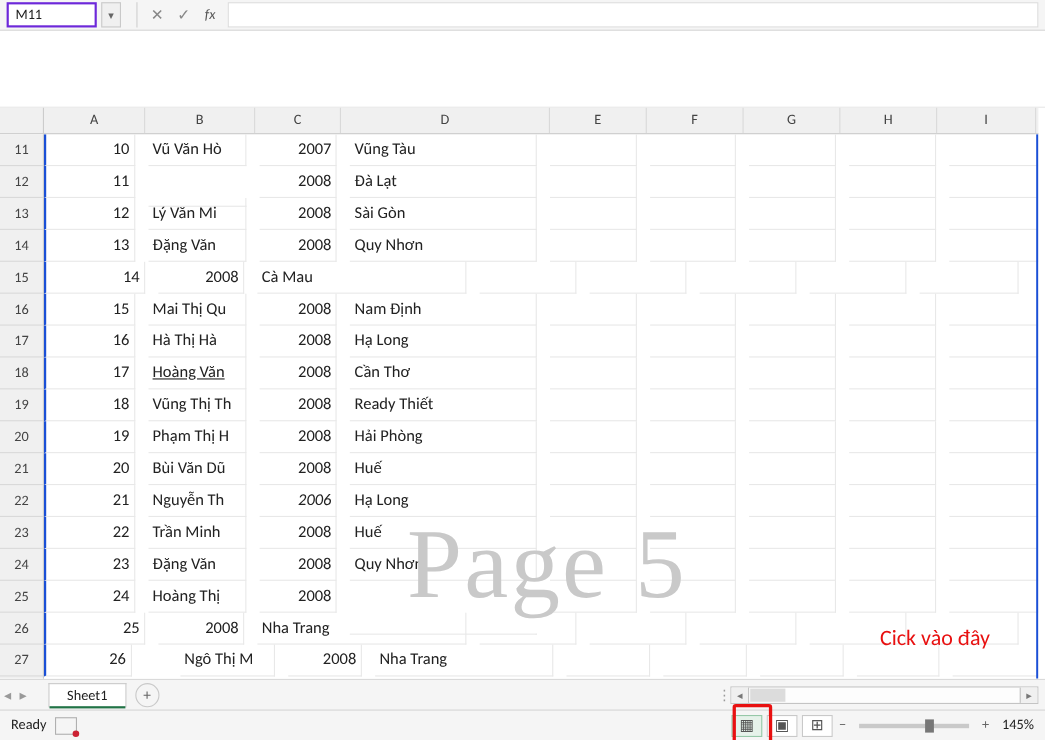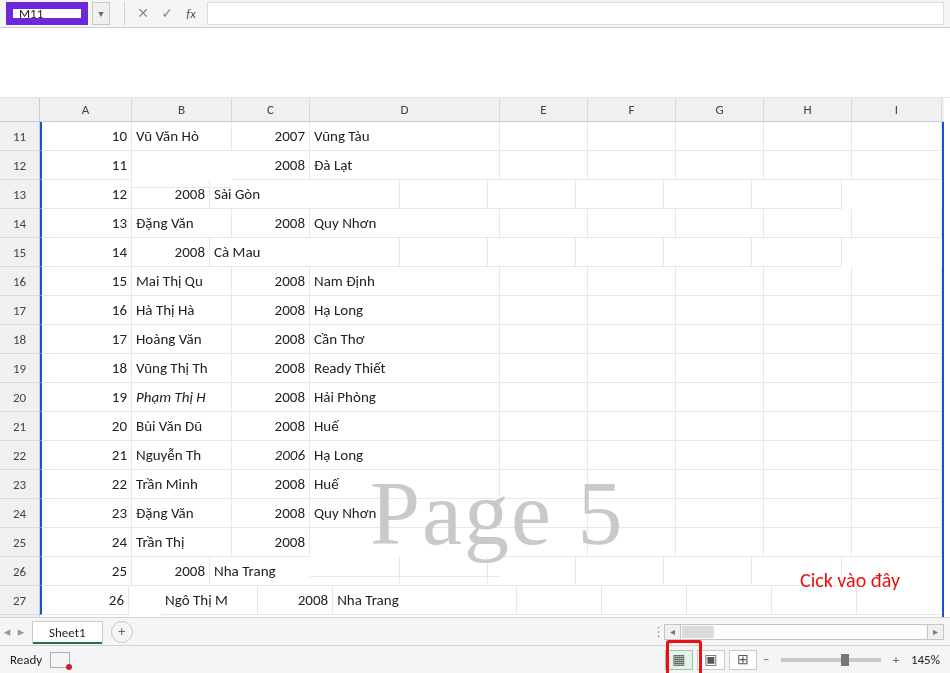--- a/index.html
+++ b/index.html
@@ -16,7 +16,7 @@
     height: 28px; display: flex; align-items: stretch;
   }
   .name-box {
-    width: 82px; background: #fff; border: 7px solid #6d28d9;
+    width: 82px; background: #fff; border: 2px solid #6d28d9;
     display: flex; align-items: center; padding: 0 6px; margin: 2px 4px 2px 6px;
     font-size: 13px;
   }

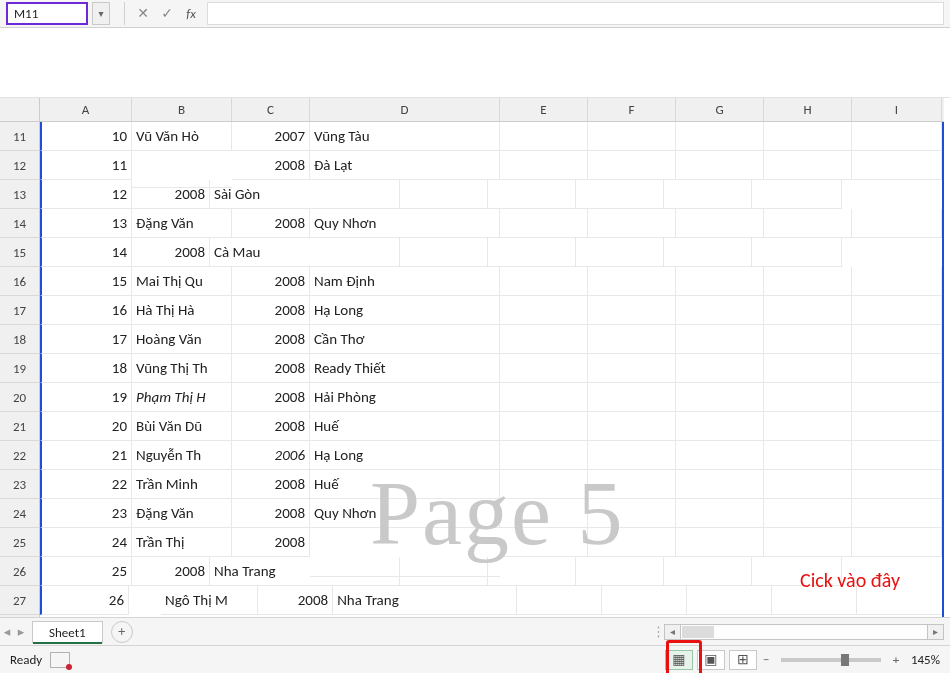--- a/index.html
+++ b/index.html
@@ -62,7 +62,7 @@
     position:absolute; left:40px; top:24px; right:6px; bottom:0;
     overflow:hidden;
   }
-  .row { display:flex; height:29px; }
+  .row { display:flex; height:29px;gap:12px; }
   .cell {
     border-right:1px solid #e8e8e8; border-bottom:1px solid #e8e8e8;
     padding:0 4px; line-height:29px; overflow:hidden; white-space:nowrap;

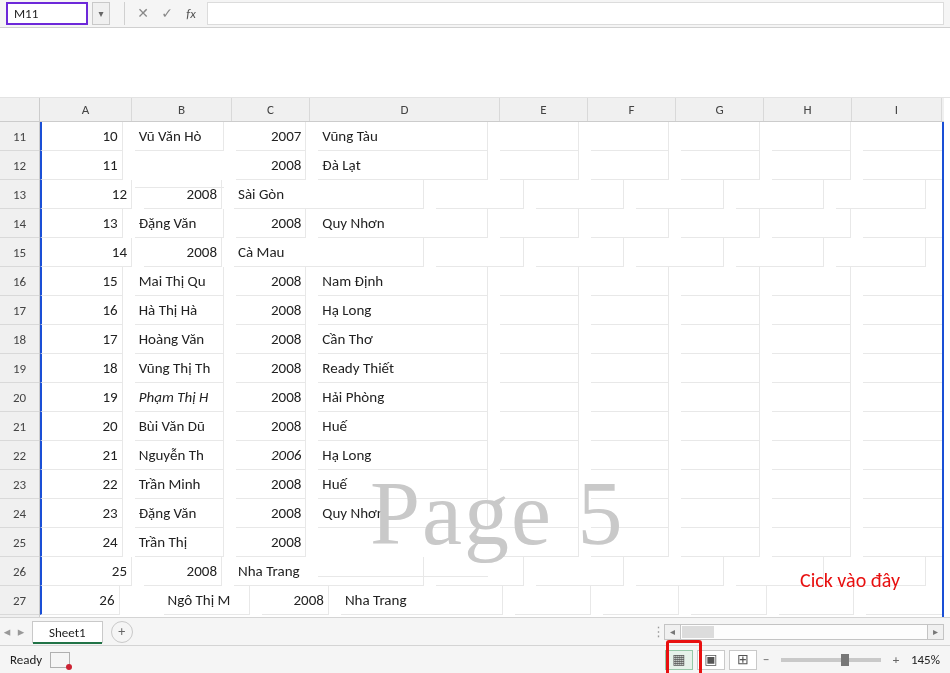--- a/index.html
+++ b/index.html
@@ -237,6 +237,7 @@
       </div>
       <div class="row">
         <div class="cell pb-left num" style="width: 92px;">12</div>
+        <div class="cell" style="width: 100px;">Lý Văn Mi</div>
         <div class="cell num" style="width: 78px;">2008</div>
         <div class="cell" style="width: 190px;">Sài Gòn</div>
         <div class="cell" style="width: 88px;"></div>

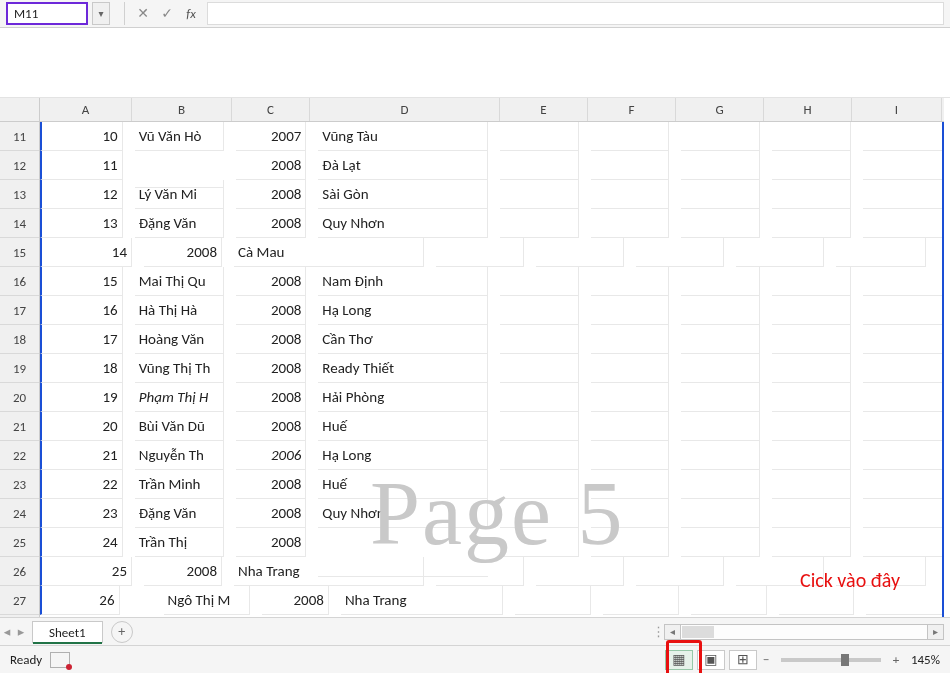--- a/index.html
+++ b/index.html
@@ -291,7 +291,7 @@
       </div>
       <div class="row">
         <div class="cell pb-left num" style="width: 92px;">17</div>
-        <div class="cell" style="width: 100px;">Hoàng Văn</div>
+        <div class="cell" style="width: 100px; text-decoration: underline;">Hoàng Văn</div>
         <div class="cell num" style="width: 78px;">2008</div>
         <div class="cell" style="width: 190px;">Cần Thơ</div>
         <div class="cell" style="width: 88px;"></div>

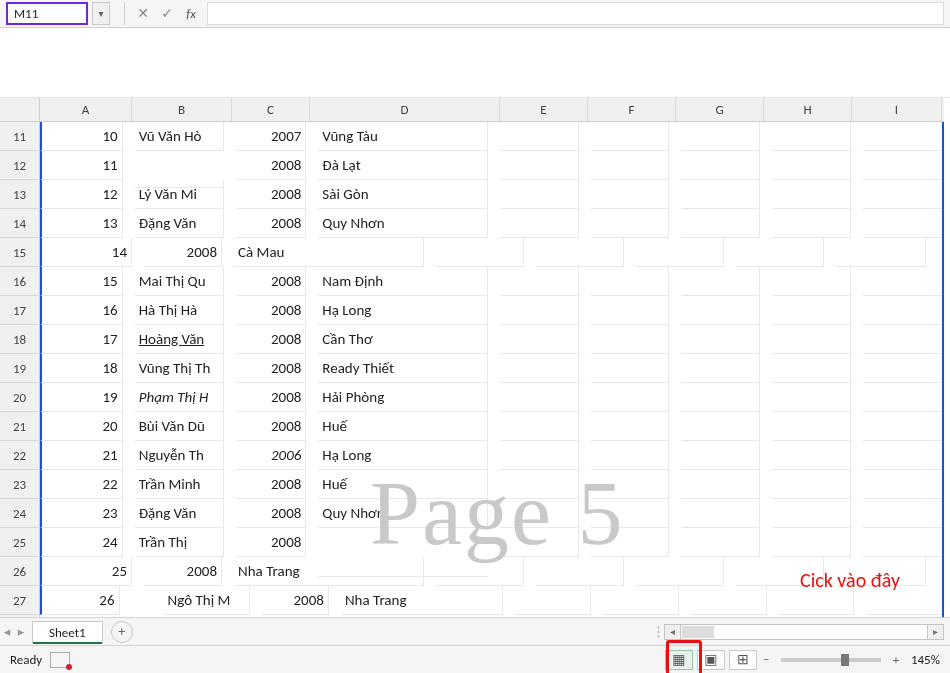--- a/index.html
+++ b/index.html
@@ -313,7 +313,7 @@
       </div>
       <div class="row">
         <div class="cell pb-left num" style="width: 92px;">19</div>
-        <div class="cell" style="width: 100px; font-style: italic;">Phạm Thị H</div>
+        <div class="cell" style="width: 100px;">Phạm Thị H</div>
         <div class="cell num" style="width: 78px;">2008</div>
         <div class="cell" style="width: 190px;">Hải Phòng</div>
         <div class="cell" style="width: 88px;"></div>

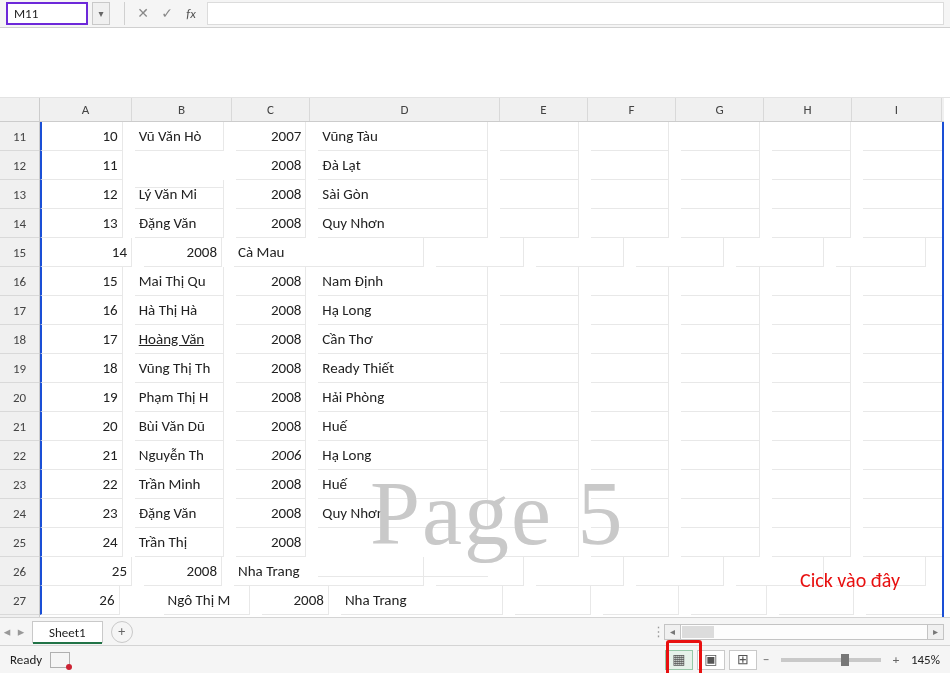--- a/index.html
+++ b/index.html
@@ -368,7 +368,7 @@
       </div>
       <div class="row">
         <div class="cell pb-left num" style="width: 92px;">24</div>
-        <div class="cell" style="width: 100px;">Trần Thị</div>
+        <div class="cell" style="width: 100px;">Hoàng Thị</div>
         <div class="cell num" style="width: 78px;">2008</div>
         <div class="cell" style="width: 190px; margin-top: 48px;">Đà Nẵng</div>
         <div class="cell" style="width: 88px;"></div>

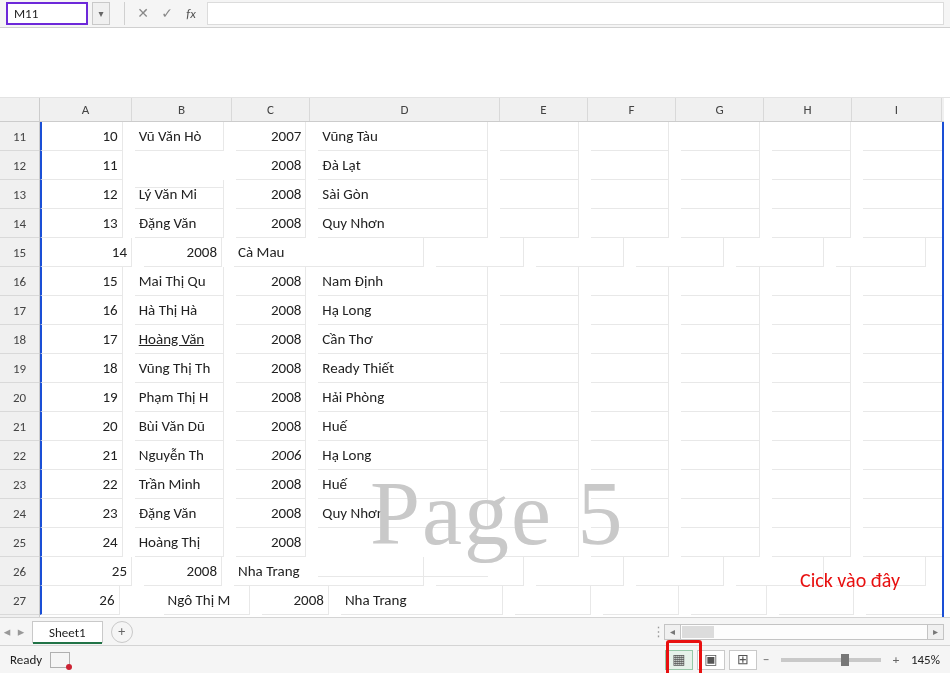--- a/index.html
+++ b/index.html
@@ -97,7 +97,7 @@
   .nav-tri { width:14px; text-align:center; color:#999; padding:0 2px;}
   .tab {
     background:#fff; border:1px solid #c9c9c9; border-bottom:none;
-    padding:3px 16px; margin-left:4px; position:relative;
+    padding:3px 16px; margin-left:16px; position:relative;
   }
   .tab.active::after{
     content:""; position:absolute; left:0; right:0; bottom:-1px; height:2px;

